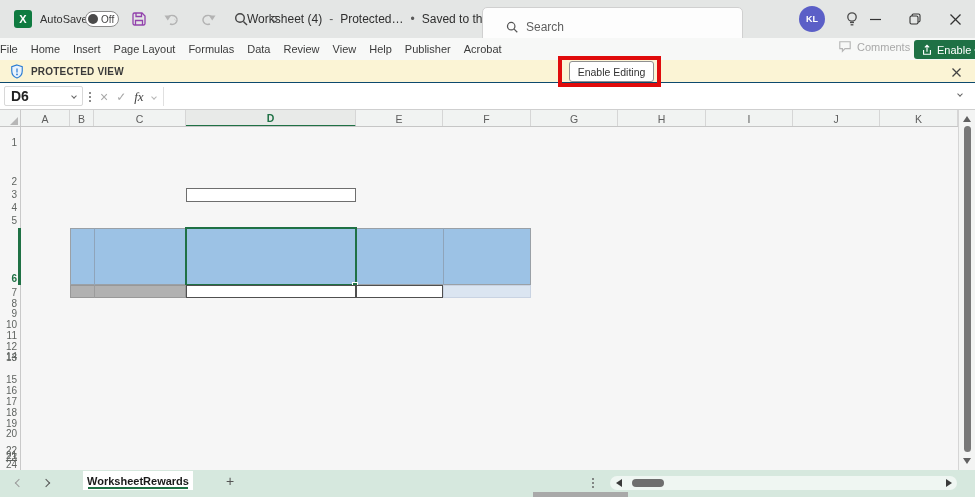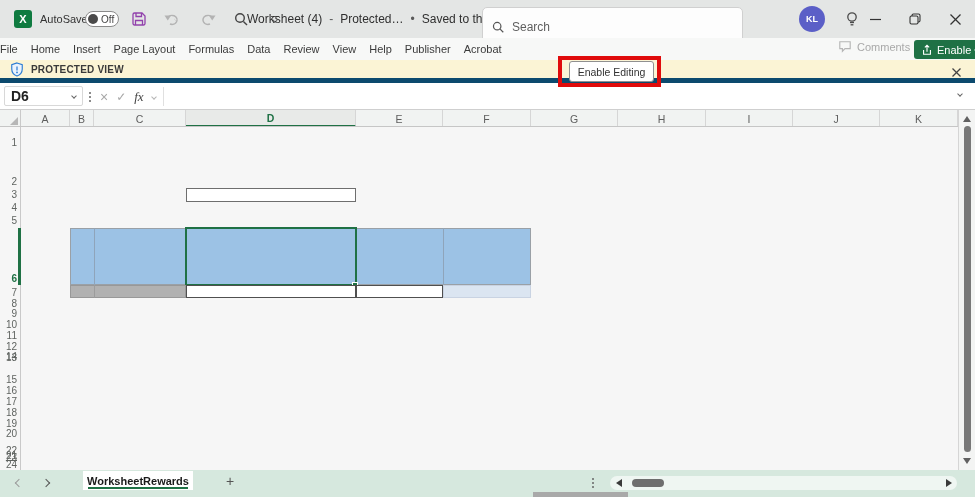--- a/index.html
+++ b/index.html
@@ -31,7 +31,7 @@
                gap:7px; font-size:12px; color:#2f2f2f; white-space:nowrap; }
   .doc-title .dim { color:#5a5a5a; }
   .search-box { position:absolute; left:482px; top:7px; width:261px; height:40px; background:#fdfdfd;
-                border:1px solid #d0d0d0; border-radius:5px; display:flex; align-items:center; padding-left:9px; gap:7px; }
+                border:1px solid #d0d0d0; border-radius:5px; display:flex; align-items:center; padding-left:23px; gap:7px; }
   .search-box input { border:none; outline:none; background:transparent; font-size:12px;
                       color:#333; width:200px; font-family:"Liberation Sans",sans-serif; }
   .search-box input::placeholder { color:#5f5f5f; }

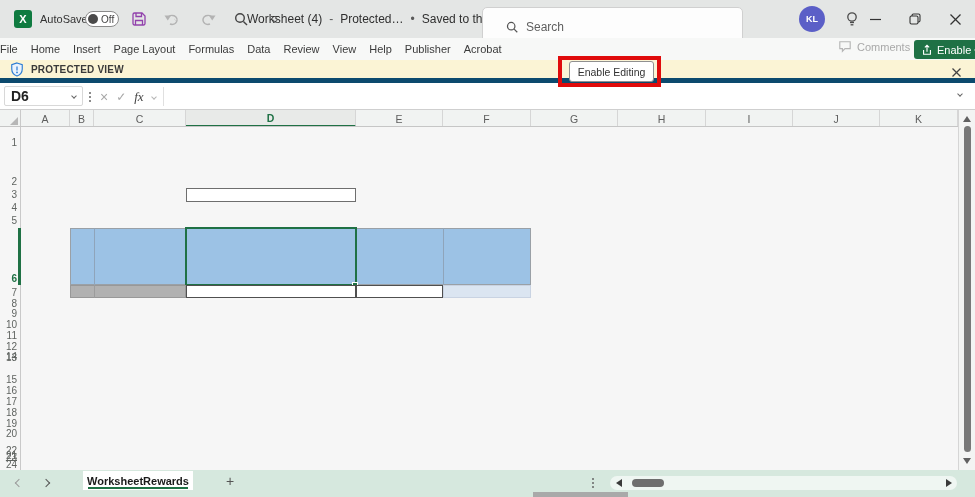--- a/index.html
+++ b/index.html
@@ -56,7 +56,7 @@
 
   
   .banner { position:absolute; left:0; top:60px; width:975px; height:23px; background:#fbf4d5;
-            border-bottom:5px solid #0c4a6e; display:flex; align-items:center; padding-left:10px; }
+            border-bottom:1px solid #0c4a6e; display:flex; align-items:center; padding-left:10px; }
   .banner .shield { margin-right:7px; display:flex; align-items:center; }
   .banner .label { font-size:10px; font-weight:bold; color:#3a3a3a; letter-spacing:.2px; margin-right:9px; white-space:nowrap; }
   .banner .msg { font-size:9.5px; letter-spacing:-0.5px; color:#3a3a3a; text-decoration:underline;

